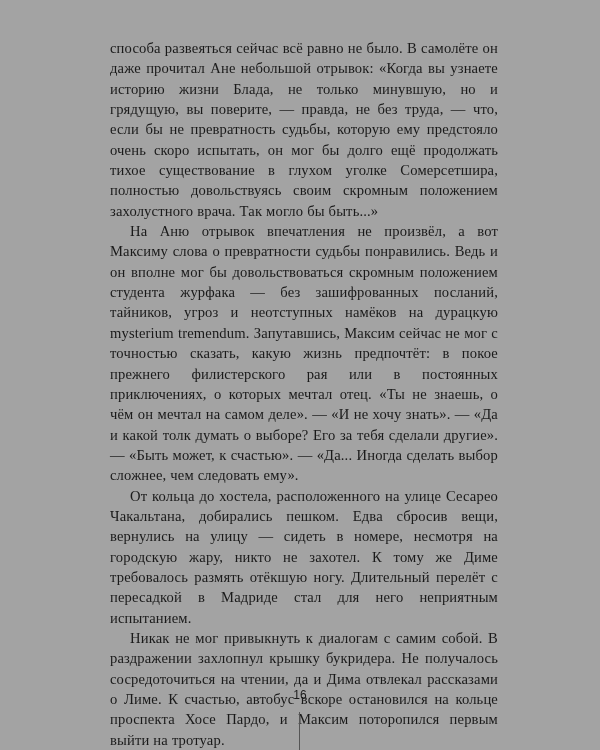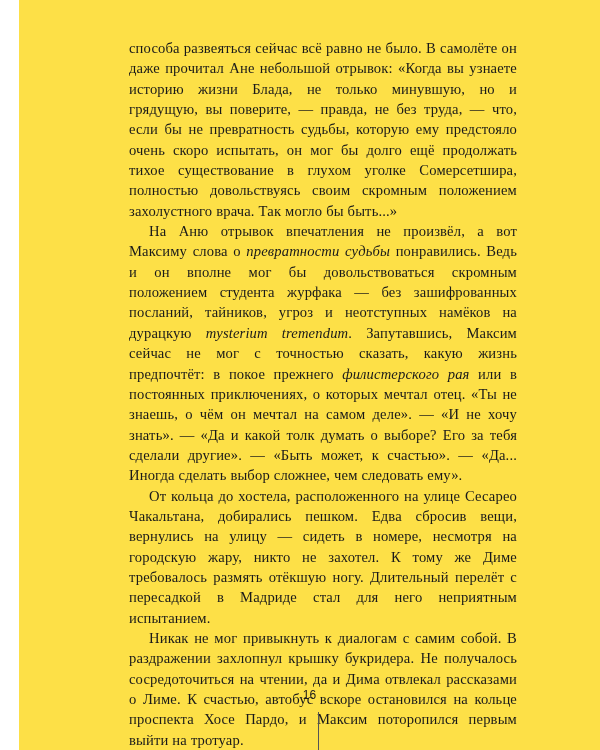--- a/index.html
+++ b/index.html
@@ -20,8 +20,7 @@
   #page {
     position: absolute;
     inset: 0;
-    background: #fde047;
-    margin-left: 19px;
+    background: #a3a3a3;
   }
 
   #text-block {

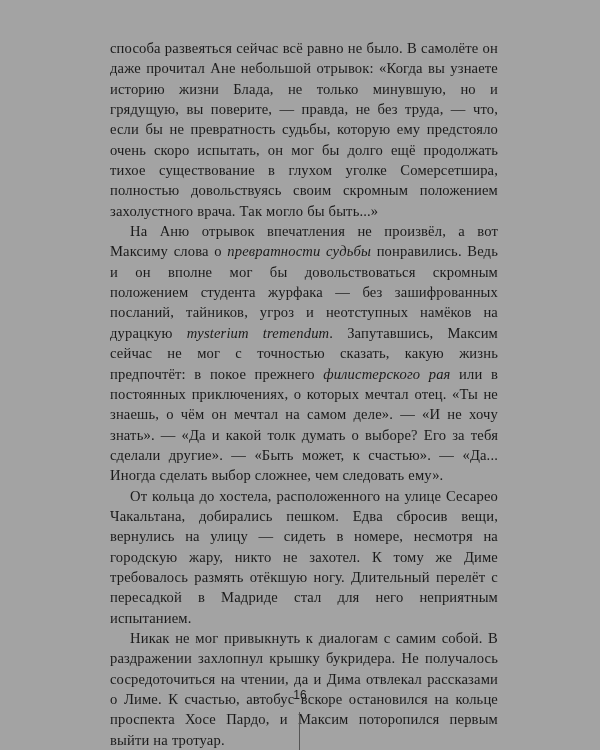--- a/index.html
+++ b/index.html
@@ -47,7 +47,6 @@
   }
 
   .it {
-    font-style: italic;
   }
 
   #folio {

